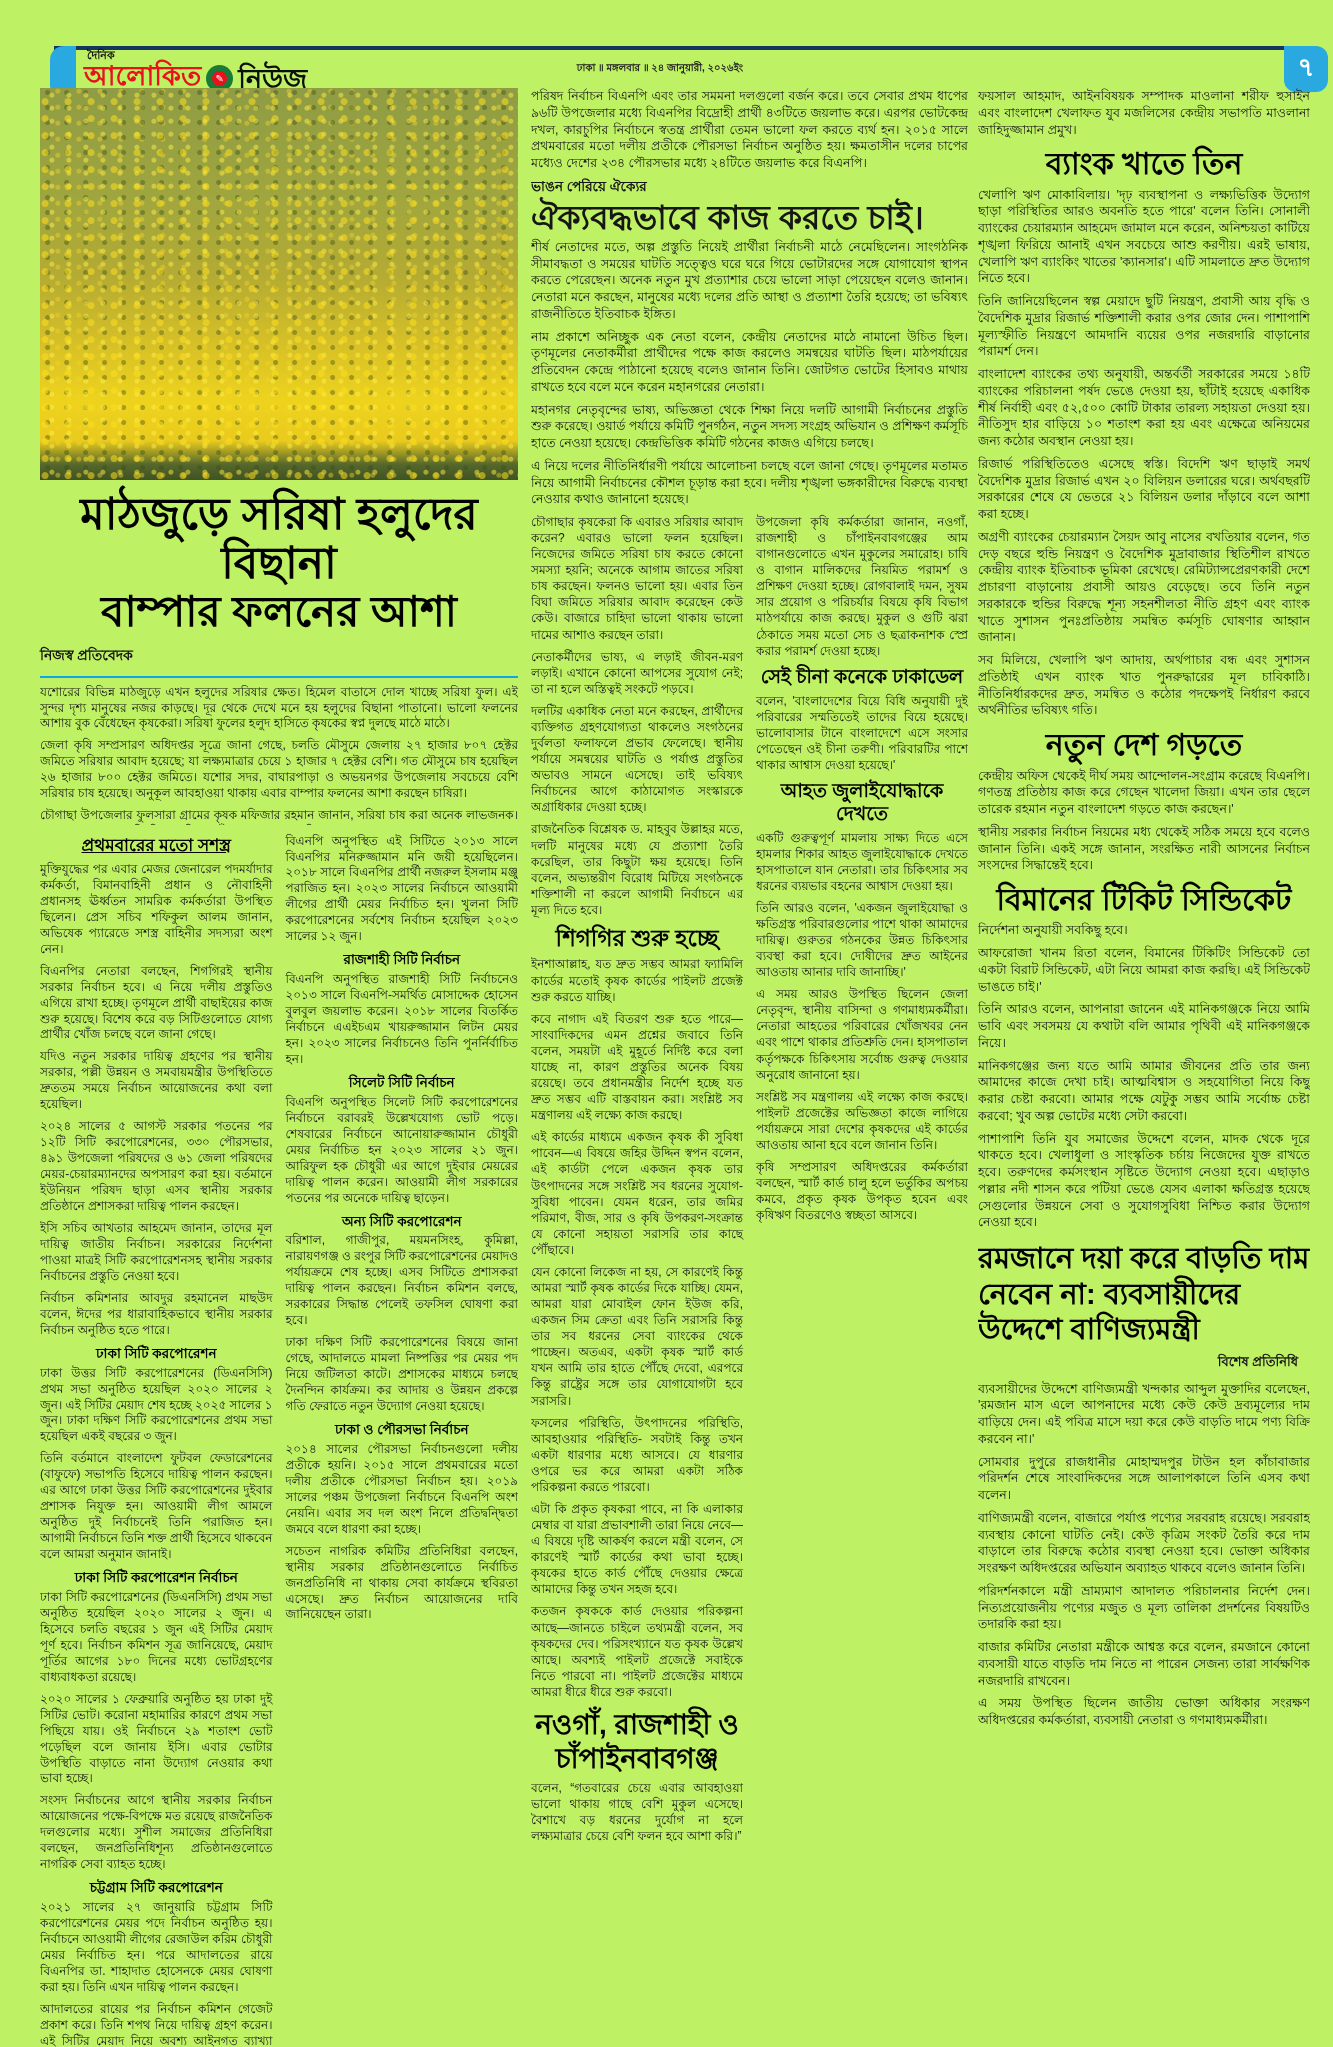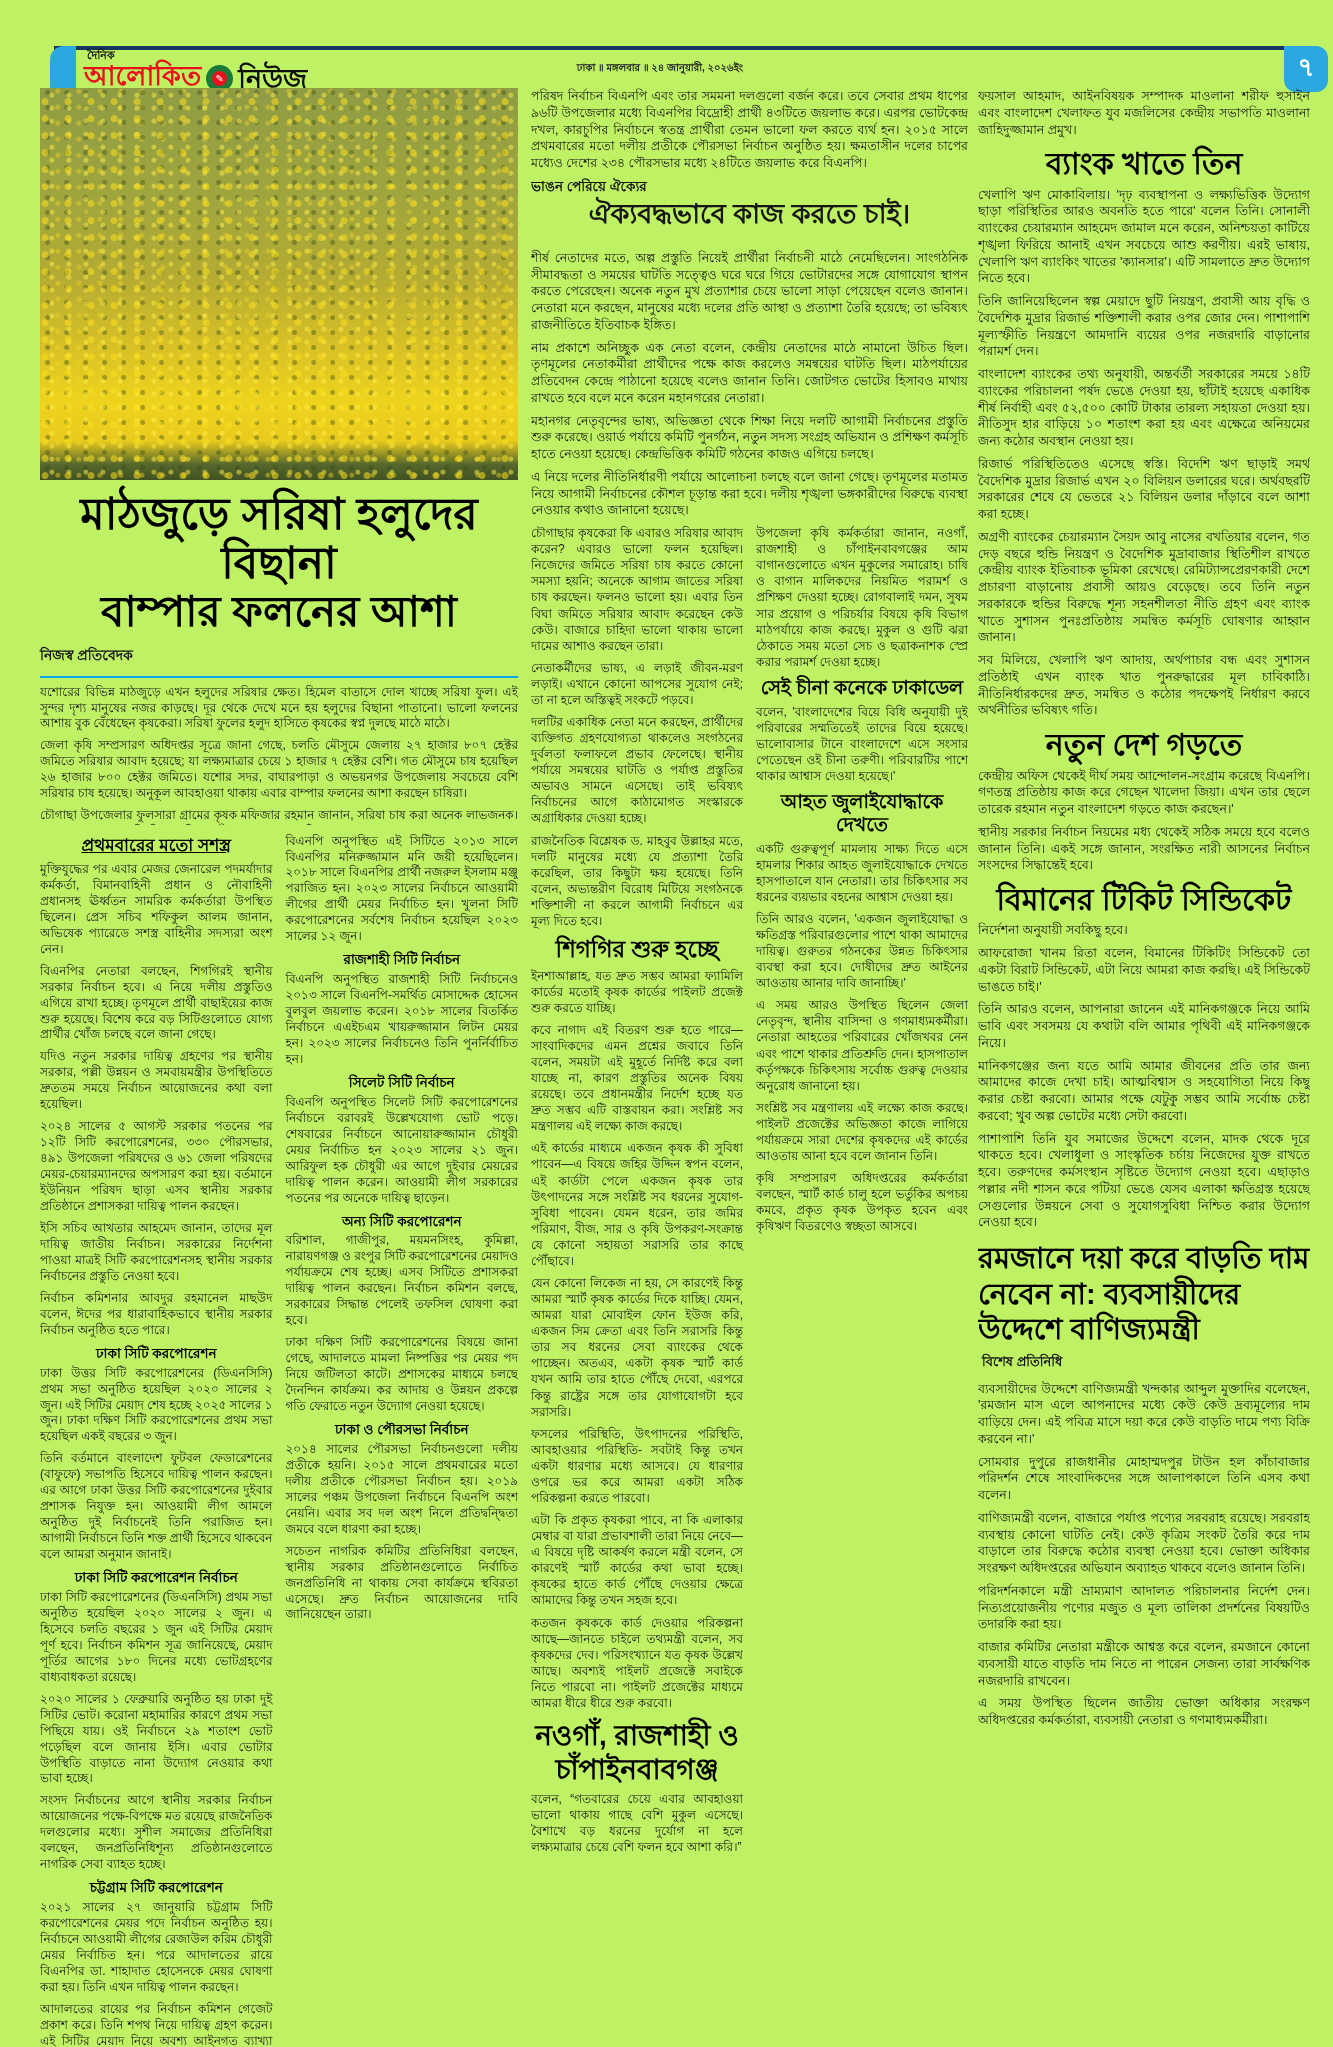--- a/index.html
+++ b/index.html
@@ -35,7 +35,7 @@
   .left-cols{margin-top:9px;height:1258px;overflow:hidden;column-count:2;column-gap:13px;column-fill:auto;font-size:12px;line-height:1.33;}
   
   .sec-mid{position:absolute;left:531px;top:88px;width:437px;height:1952px;overflow:hidden;font-size:12.5px;line-height:1.34;}
-  .mid-headline{font-size:27px;font-weight:800;text-align:center;margin:3px 0 20px;line-height:1.15;}
+  .mid-headline{font-size:33px;font-weight:800;text-align:left;margin:3px 0 2px;line-height:1.15;}
   .mid-cols{column-count:2;column-gap:13px;column-fill:auto;height:1480px;overflow:hidden;margin-top:4px;font-size:12px;}
   
   .sec-right{position:absolute;left:978px;top:88px;width:332px;height:1952px;overflow:hidden;font-size:12.5px;line-height:1.34;}

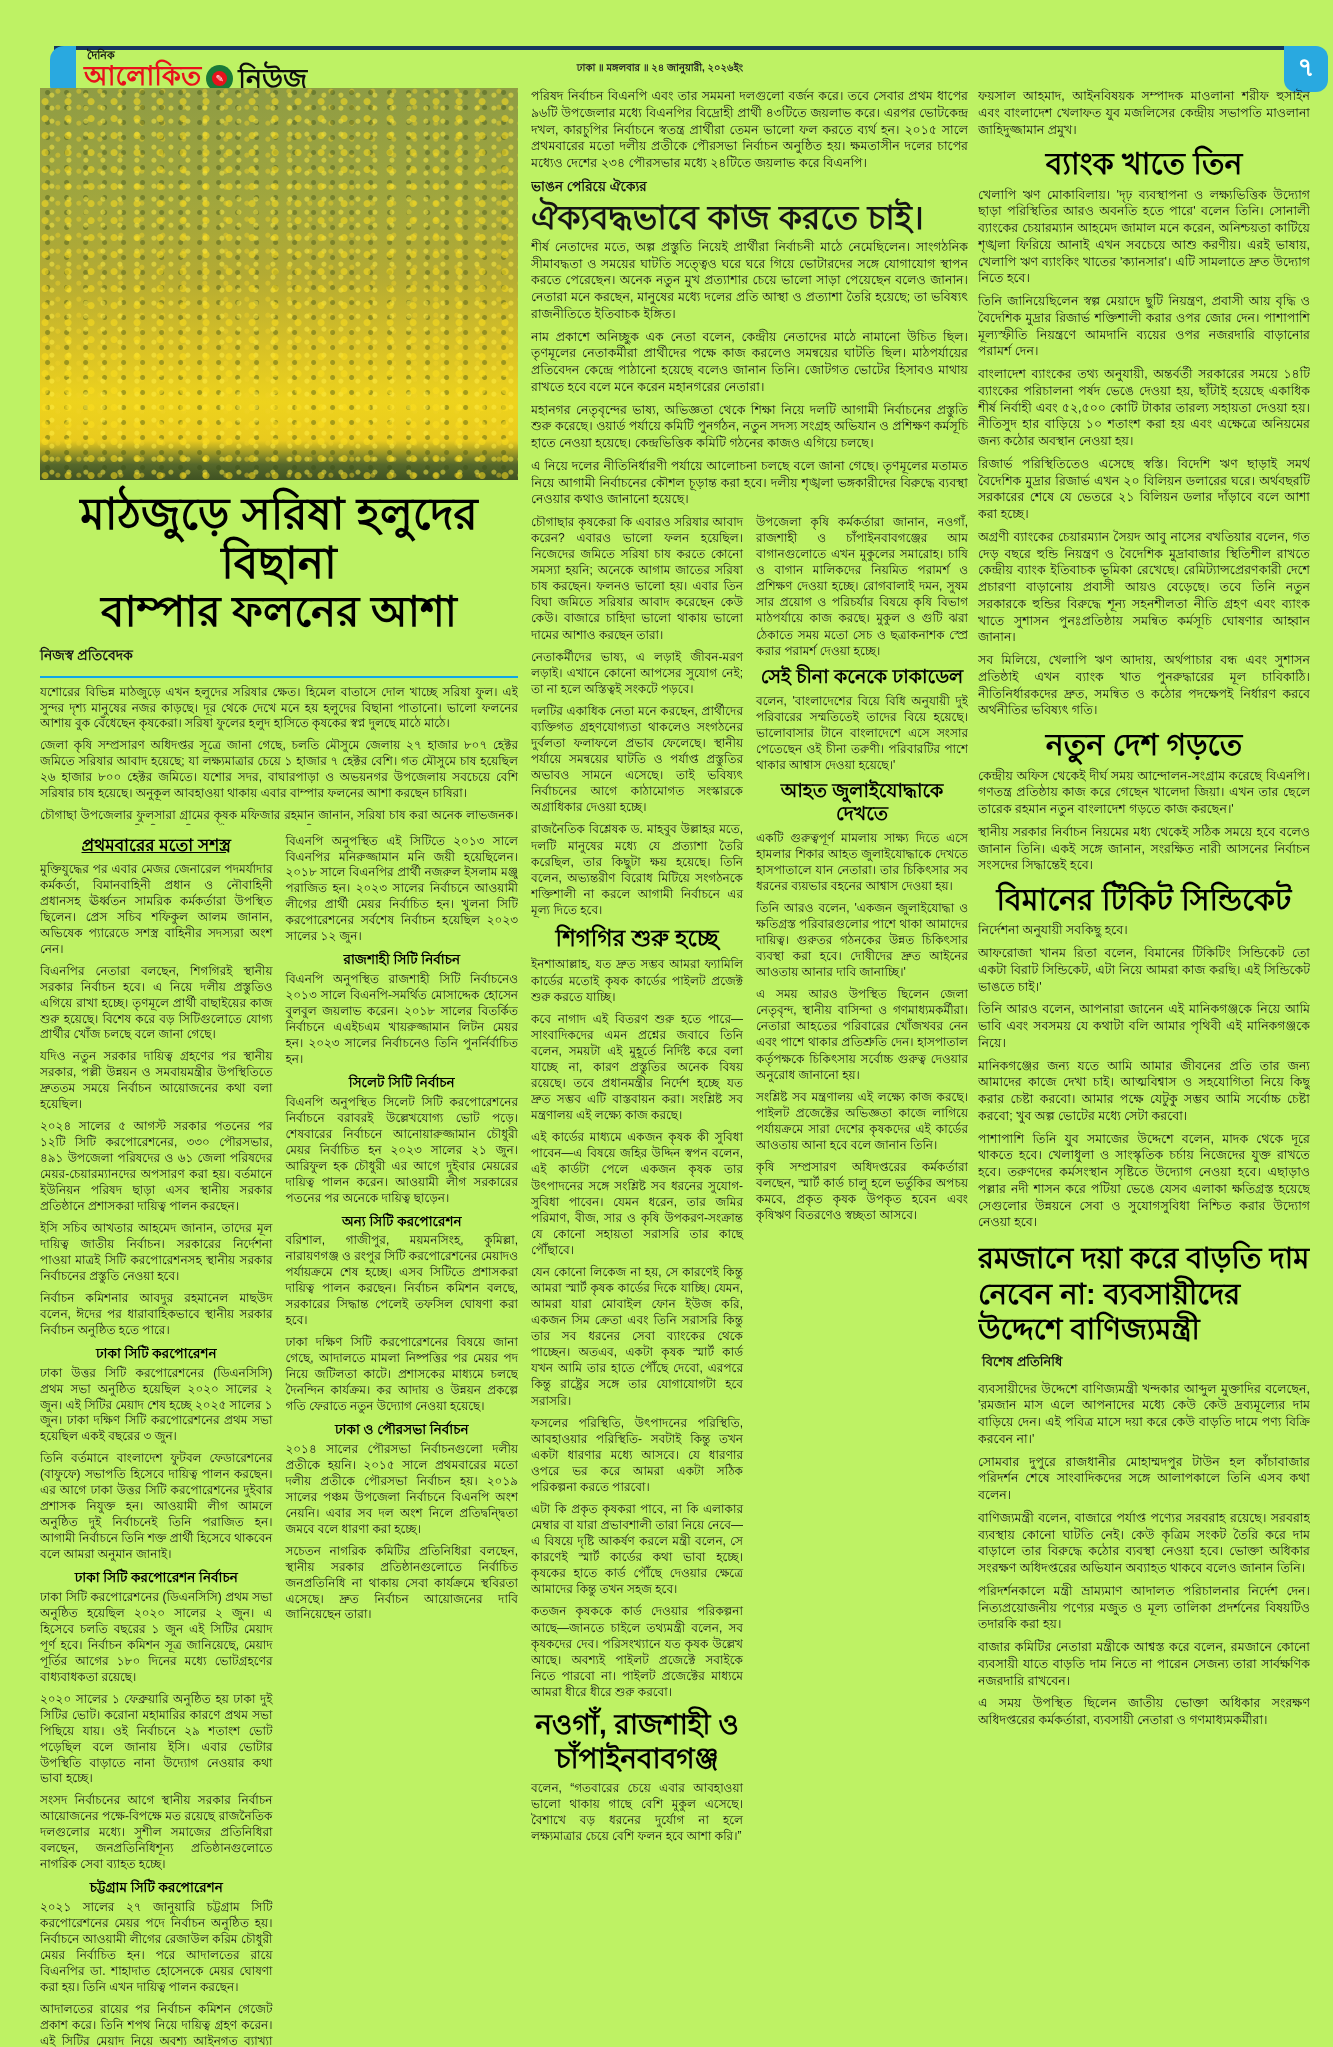--- a/index.html
+++ b/index.html
@@ -49,7 +49,7 @@
   .blk-hsm{font-size:19px;font-weight:800;text-align:center;line-height:1.2;margin:7px 0 4px;color:#000;}
   .blk-hs{font-size:17px;font-weight:800;text-align:center;line-height:1.2;margin:2px 0 6px;color:#000;text-decoration:underline;}
   .blk-hss{font-size:13.5px;font-weight:800;text-align:center;margin:4px 0 3px;color:#000;}
-  .blk-by{font-size:13px;font-weight:bold;text-align:left;margin:2px 4px 10px;}
+  .blk-by{font-size:13px;font-weight:bold;text-align:right;margin:2px 12px 10px;}
   .blk-k{font-size:13.5px;font-weight:bold;text-align:left;margin:4px 0 0;}
 </style>
 </head>

